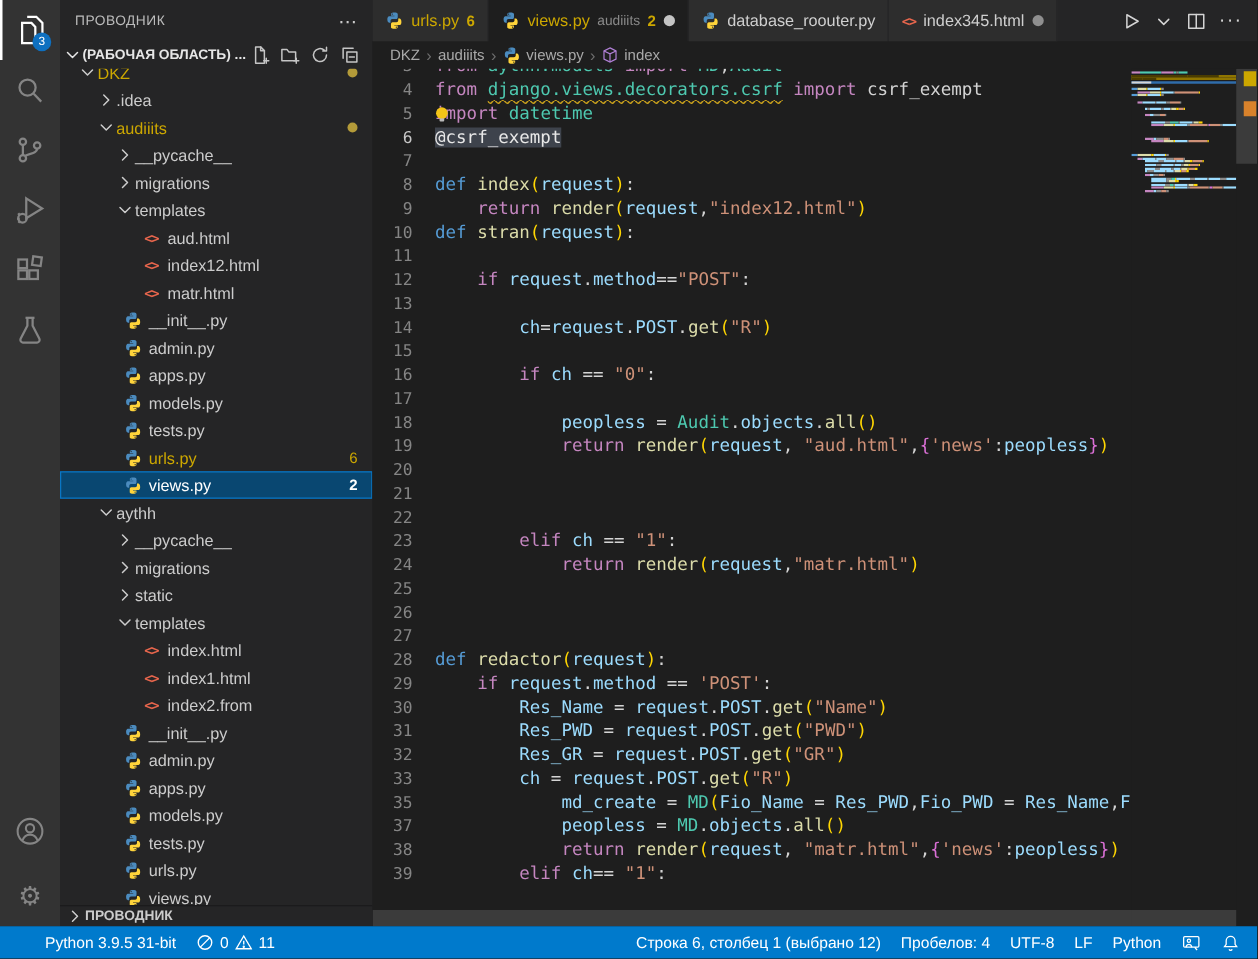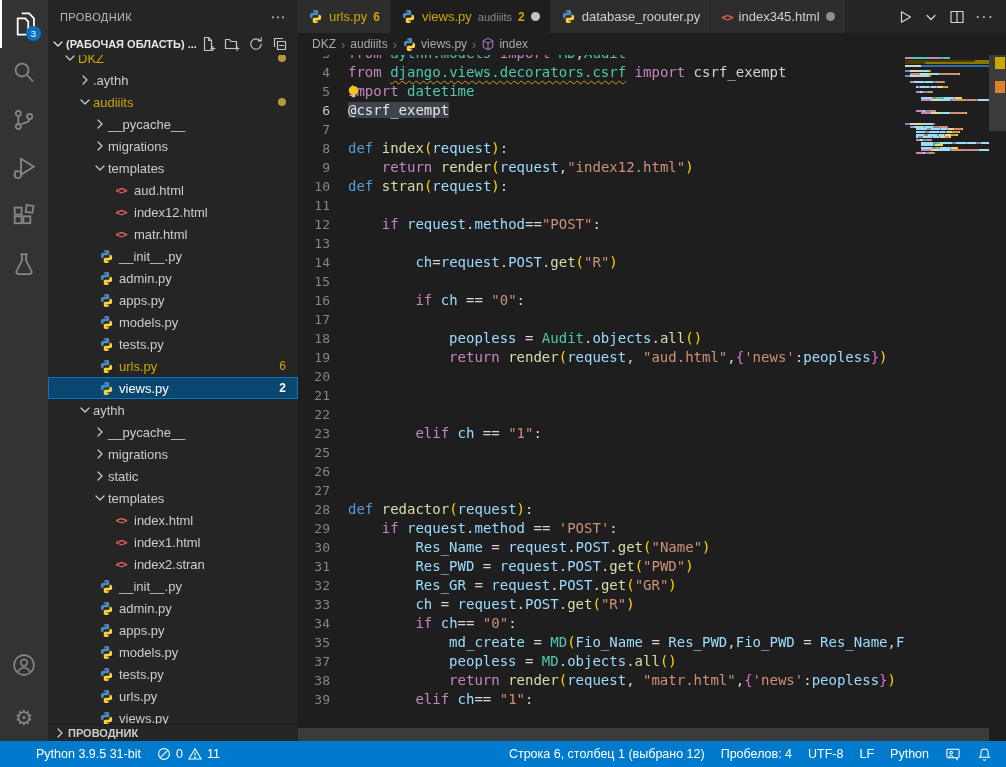--- a/index.html
+++ b/index.html
@@ -208,7 +208,7 @@
                 <path d="M6 4l4 4-4 4"></path>
               </svg>
             </span>
-            <span class="lbl">.aythh</span>
+            <span class="lbl">.idea</span>
           </div>
           <div class="trow warn" style="padding-left: 29px;">
             <span class="chev">

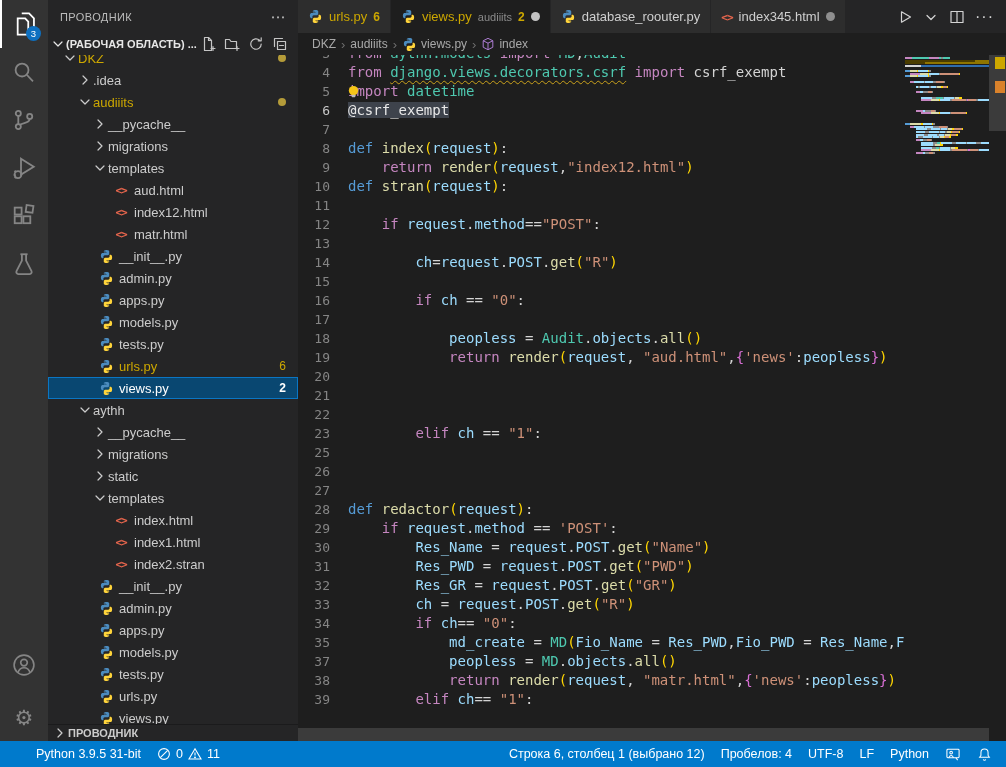--- a/index.html
+++ b/index.html
@@ -574,6 +574,7 @@
           <div class="cline"><span class="ln">21</span><span class="ctext"><span class="ig"></span><span class="ig"></span></span></div>
           <div class="cline"><span class="ln">22</span><span class="ctext"><span class="ig"></span><span class="ig"></span></span></div>
           <div class="cline"><span class="ln">23</span><span class="ctext"><span class="ig"></span><span class="ig"></span><span class="tk-k">elif </span><span class="tk-v">ch</span><span class="tk-w"> == </span><span class="tk-s">"1"</span><span class="tk-w">:</span></span></div>
+          <div class="cline"><span class="ln">24</span><span class="ctext"><span class="ig"></span><span class="ig"></span><span class="ig"></span><span class="tk-k">return </span><span class="tk-f">render</span><span class="tk-b1">(</span><span class="tk-v">request</span><span class="tk-w">,</span><span class="tk-s">"matr.html"</span><span class="tk-b1">)</span></span></div>
           <div class="cline"><span class="ln">25</span><span class="ctext"></span></div>
           <div class="cline"><span class="ln">26</span><span class="ctext"></span></div>
           <div class="cline"><span class="ln">27</span><span class="ctext"></span></div>

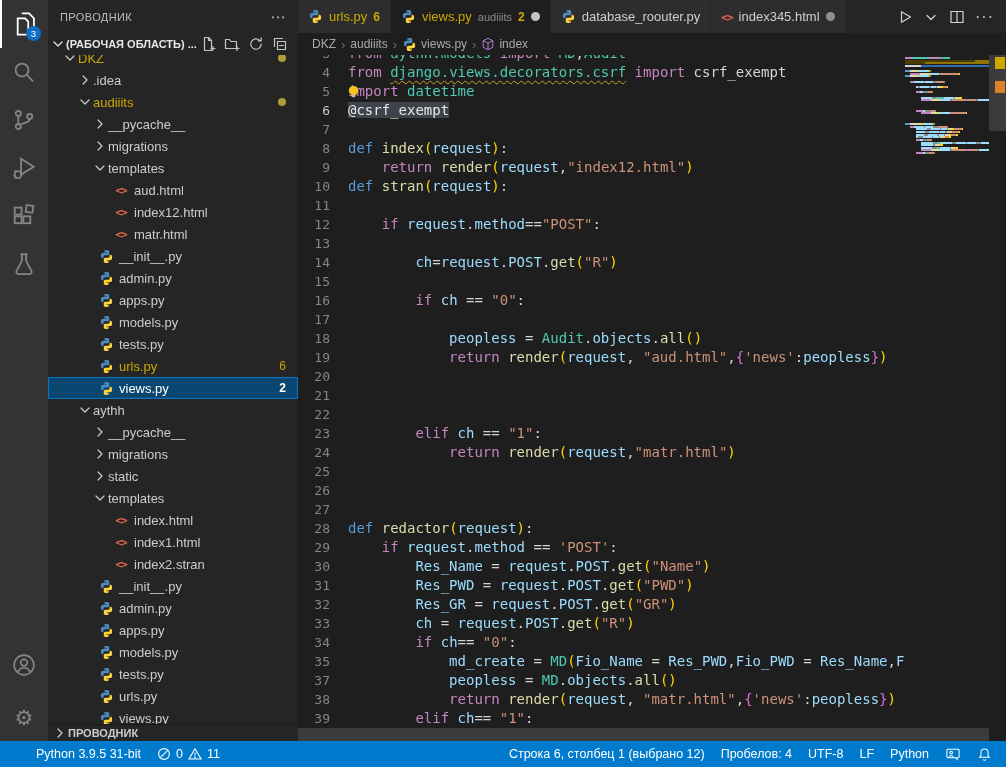--- a/index.html
+++ b/index.html
@@ -382,7 +382,7 @@
             <span class="ficon">
               <span class="html-glyph">&lt;&gt;</span>
             </span>
-            <span class="lbl">index2.stran</span>
+            <span class="lbl">index2.from</span>
           </div>
           <div class="trow" style="padding-left: 50px;">
             <span class="ficon">

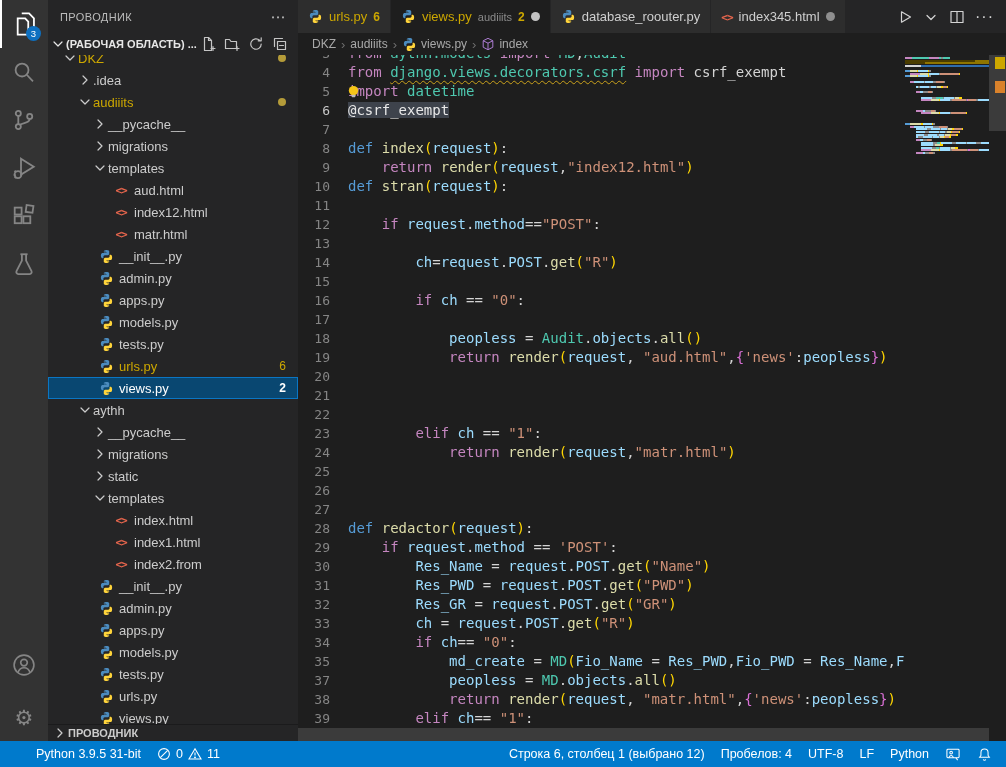--- a/index.html
+++ b/index.html
@@ -584,7 +584,6 @@
           <div class="cline"><span class="ln">31</span><span class="ctext"><span class="ig"></span><span class="ig"></span><span class="tk-v">Res_PWD</span><span class="tk-w"> = </span><span class="tk-v">request</span><span class="tk-w">.</span><span class="tk-v">POST</span><span class="tk-w">.</span><span class="tk-f">get</span><span class="tk-b1">(</span><span class="tk-s">"PWD"</span><span class="tk-b1">)</span></span></div>
           <div class="cline"><span class="ln">32</span><span class="ctext"><span class="ig"></span><span class="ig"></span><span class="tk-v">Res_GR</span><span class="tk-w"> = </span><span class="tk-v">request</span><span class="tk-w">.</span><span class="tk-v">POST</span><span class="tk-w">.</span><span class="tk-f">get</span><span class="tk-b1">(</span><span class="tk-s">"GR"</span><span class="tk-b1">)</span></span></div>
           <div class="cline"><span class="ln">33</span><span class="ctext"><span class="ig"></span><span class="ig"></span><span class="tk-v">ch</span><span class="tk-w"> = </span><span class="tk-v">request</span><span class="tk-w">.</span><span class="tk-v">POST</span><span class="tk-w">.</span><span class="tk-f">get</span><span class="tk-b1">(</span><span class="tk-s">"R"</span><span class="tk-b1">)</span></span></div>
-          <div class="cline"><span class="ln">34</span><span class="ctext"><span class="ig"></span><span class="ig"></span><span class="tk-k">if </span><span class="tk-v">ch</span><span class="tk-w">== </span><span class="tk-s">"0"</span><span class="tk-w">:</span></span></div>
           <div class="cline"><span class="ln">35</span><span class="ctext"><span class="ig"></span><span class="ig"></span><span class="ig"></span><span class="tk-v">md_create</span><span class="tk-w"> = </span><span class="tk-t">MD</span><span class="tk-b1">(</span><span class="tk-v">Fio_Name</span><span class="tk-w"> = </span><span class="tk-v">Res_PWD</span><span class="tk-w">,</span><span class="tk-v">Fio_PWD</span><span class="tk-w"> = </span><span class="tk-v">Res_Name</span><span class="tk-w">,</span><span class="tk-v">Fio_GR</span></span></div>
           <div class="cline"><span class="ln">37</span><span class="ctext"><span class="ig"></span><span class="ig"></span><span class="ig"></span><span class="tk-v">peopless</span><span class="tk-w"> = </span><span class="tk-t">MD</span><span class="tk-w">.</span><span class="tk-v">objects</span><span class="tk-w">.</span><span class="tk-f">all</span><span class="tk-b1">(</span><span class="tk-b1">)</span></span></div>
           <div class="cline"><span class="ln">38</span><span class="ctext"><span class="ig"></span><span class="ig"></span><span class="ig"></span><span class="tk-k">return </span><span class="tk-f">render</span><span class="tk-b1">(</span><span class="tk-v">request</span><span class="tk-w">, </span><span class="tk-s">"matr.html"</span><span class="tk-w">,</span><span class="tk-b2">{</span><span class="tk-s">'news'</span><span class="tk-w">:</span><span class="tk-v">peopless</span><span class="tk-b2">}</span><span class="tk-b1">)</span></span></div>

